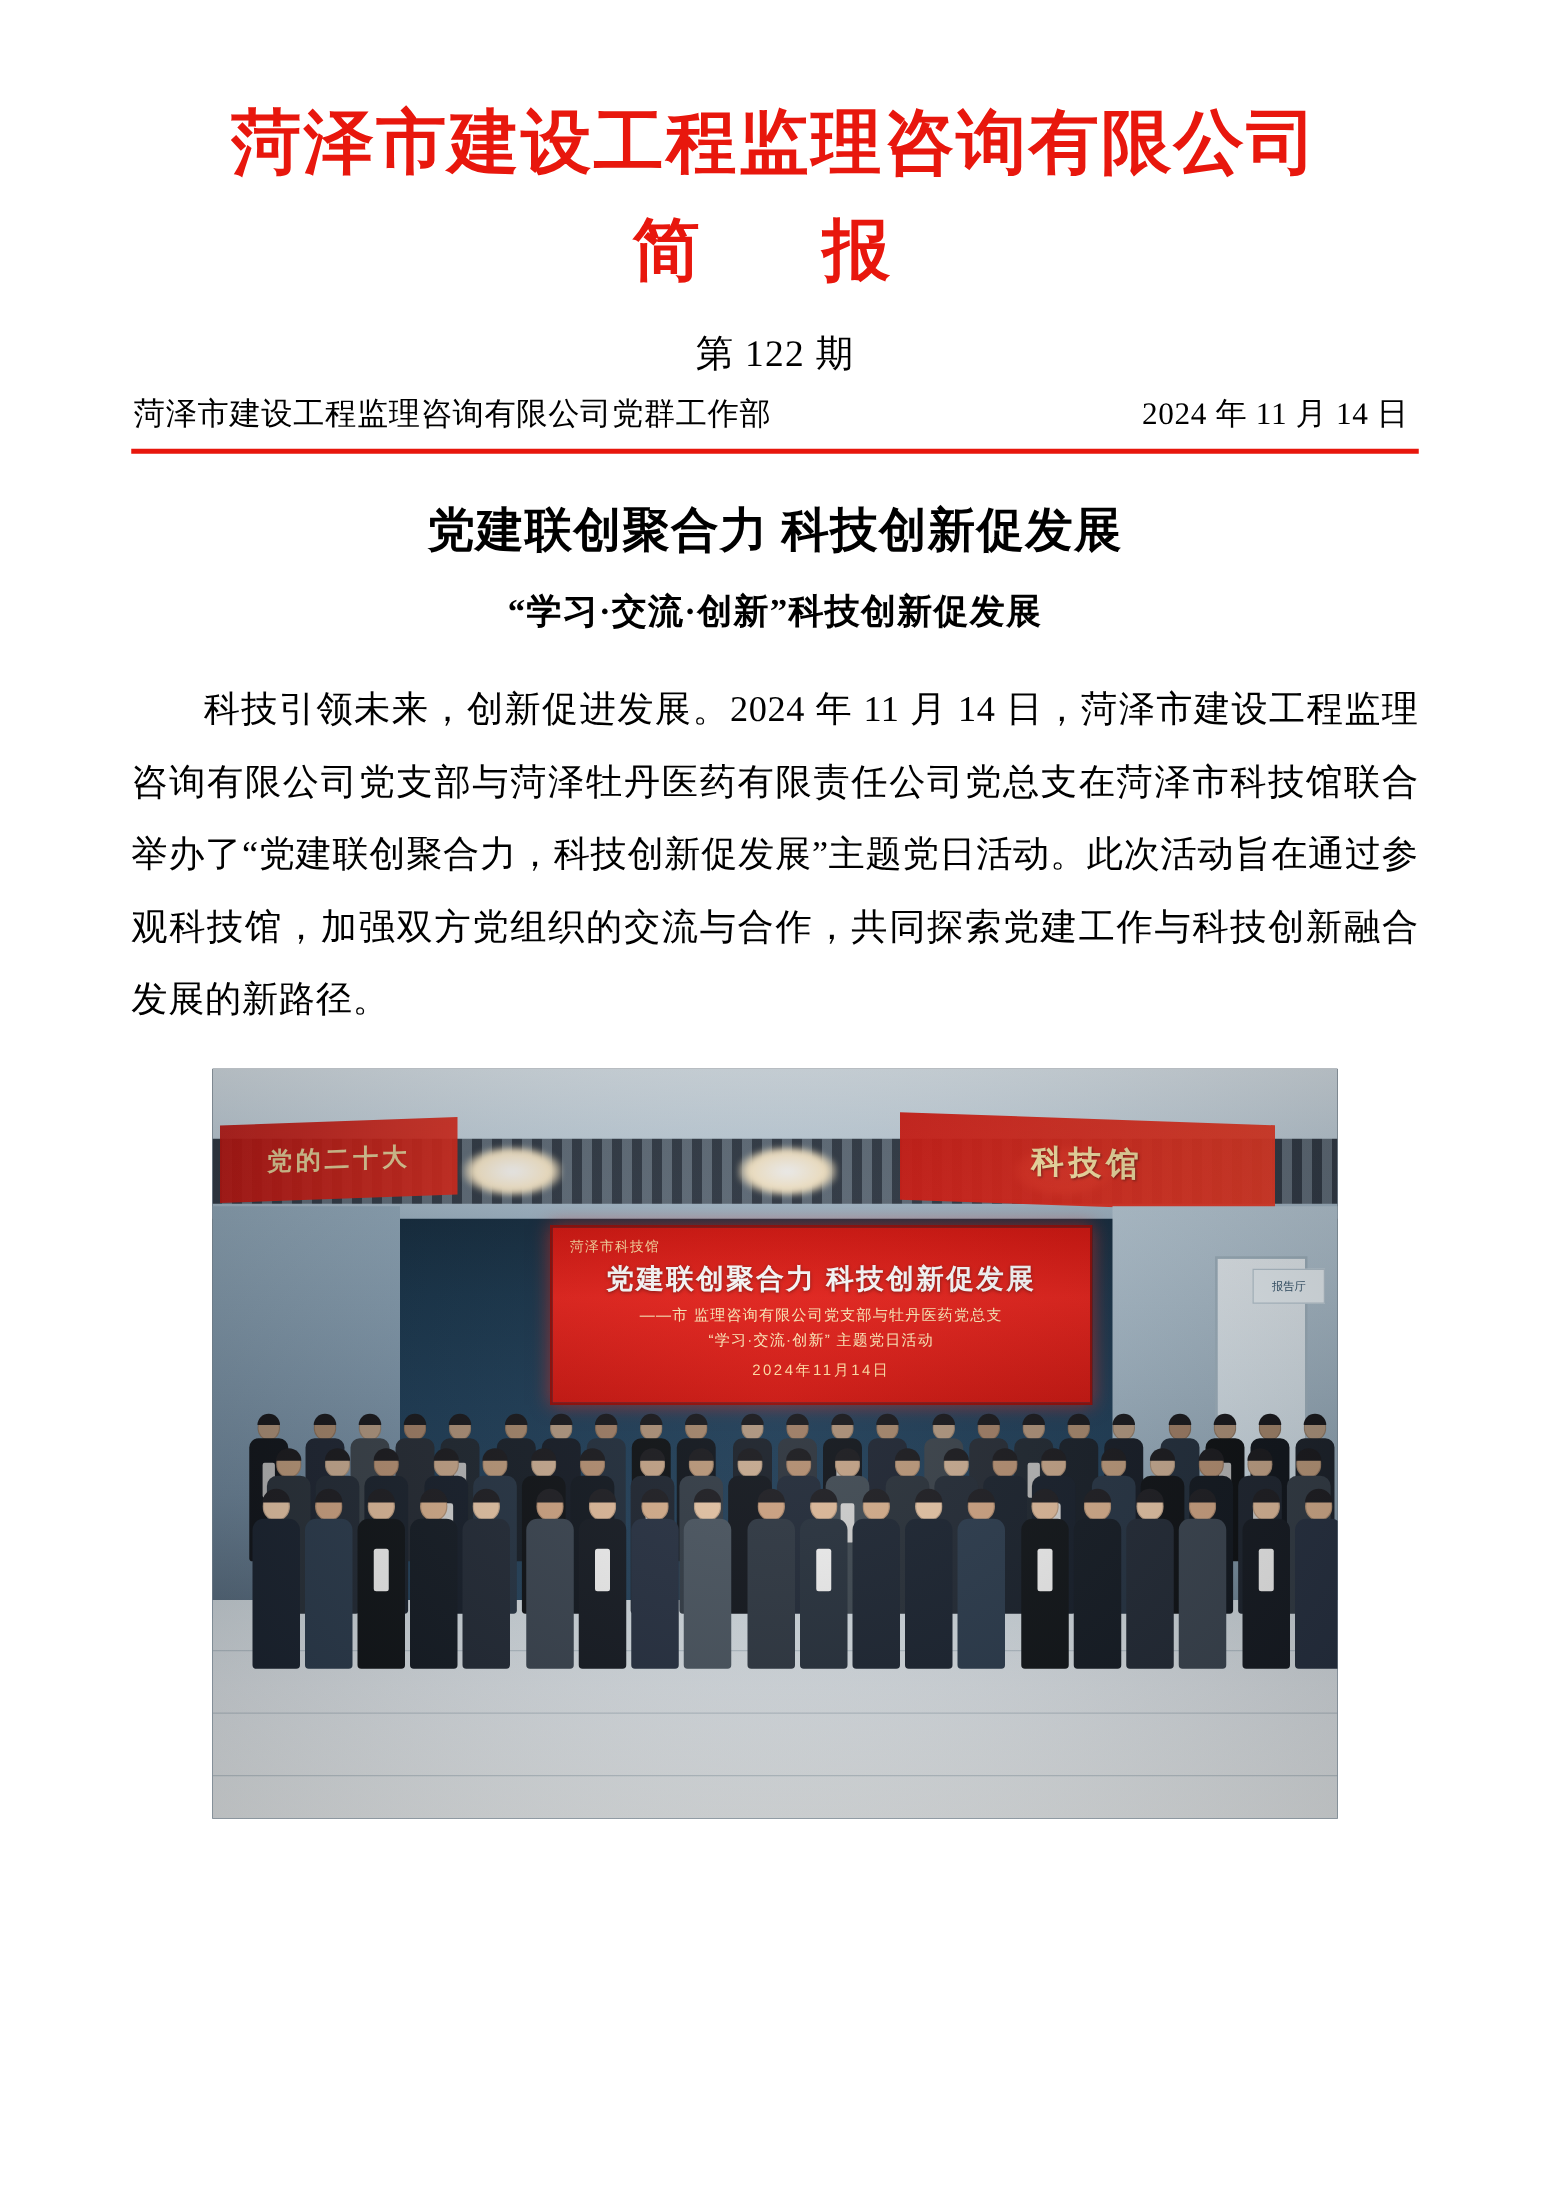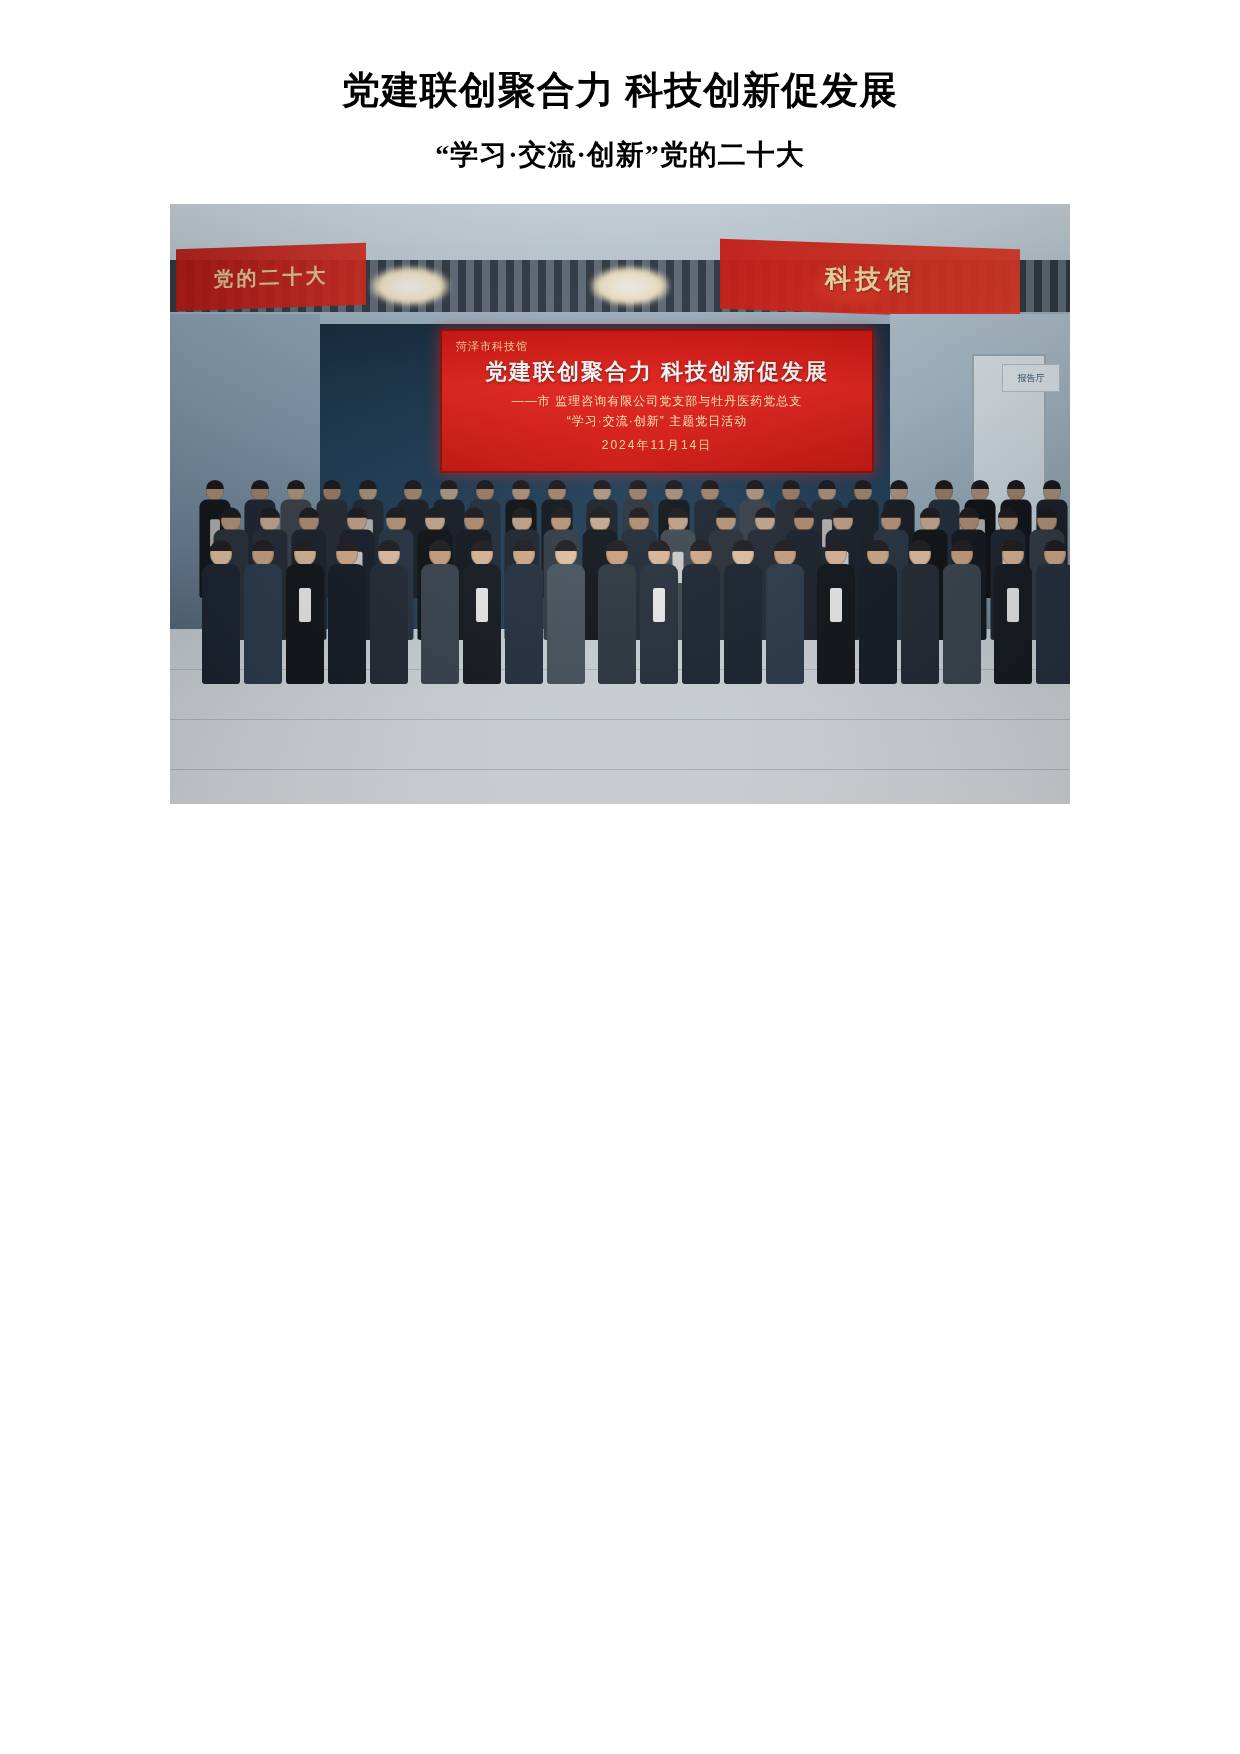--- a/index.html
+++ b/index.html
@@ -247,6 +247,16 @@
 
 <div class="page">
 
+  <div class="masthead">
+    <div class="masthead-title">菏泽市建设工程监理咨询有限公司</div>
+    <div class="masthead-sub">简　报</div>
+    <div class="issue-line">第 122 期</div>
+    <div class="issuer-row">
+      <span class="issuer-left">菏泽市建设工程监理咨询有限公司党群工作部</span>
+      <span class="issuer-right">2024 年 11 月  14  日</span>
+    </div>
+    <div class="red-rule"></div>
+  </div>
 
   <div class="article">
     <div class="art-title">党建联创聚合力  科技创新促发展</div>

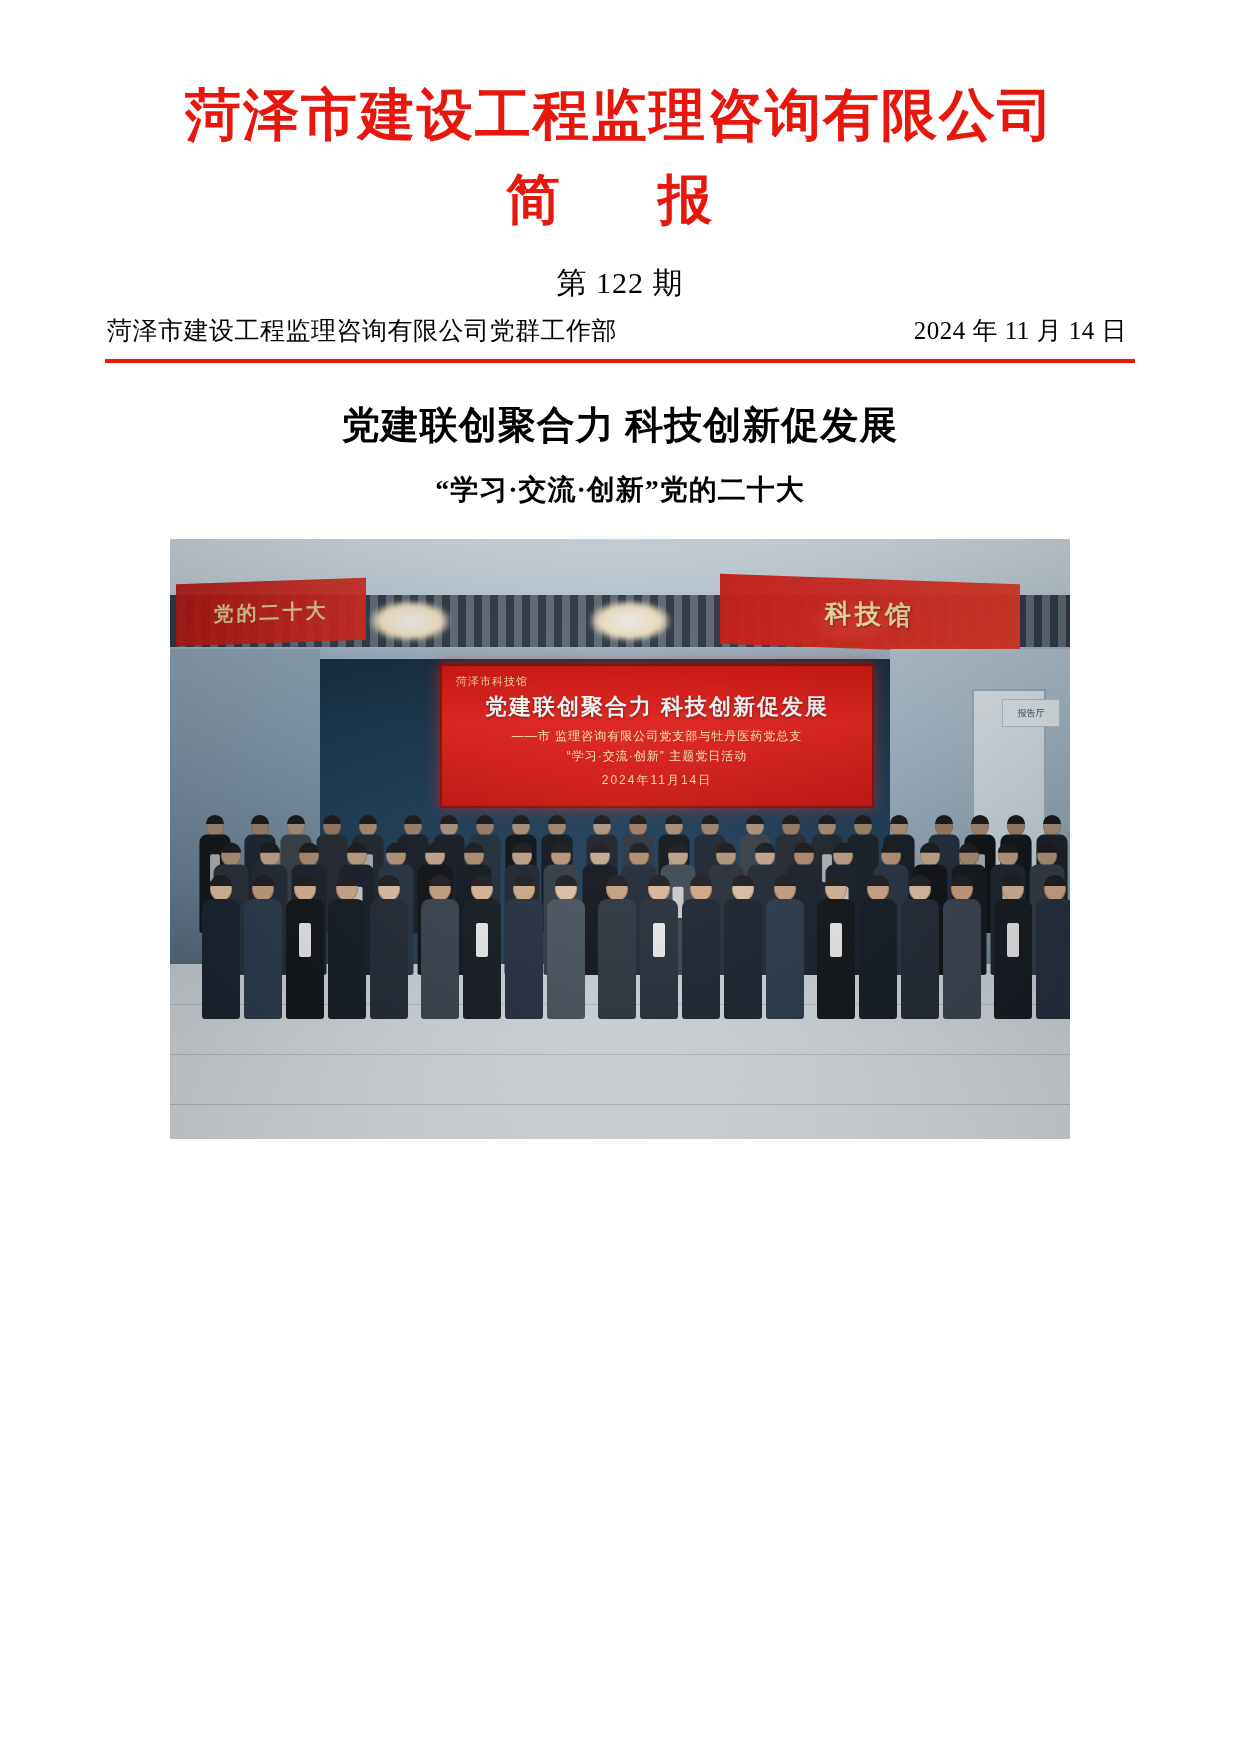--- a/index.html
+++ b/index.html
@@ -260,7 +260,7 @@
 
   <div class="article">
     <div class="art-title">党建联创聚合力  科技创新促发展</div>
-    <div class="art-sub2">“学习·交流·创新”党的二十大</div>
+    <div class="art-sub2">“学习·交流·创新”科技创新促发展</div>
   </div>
 
   <div class="photo-wrap">

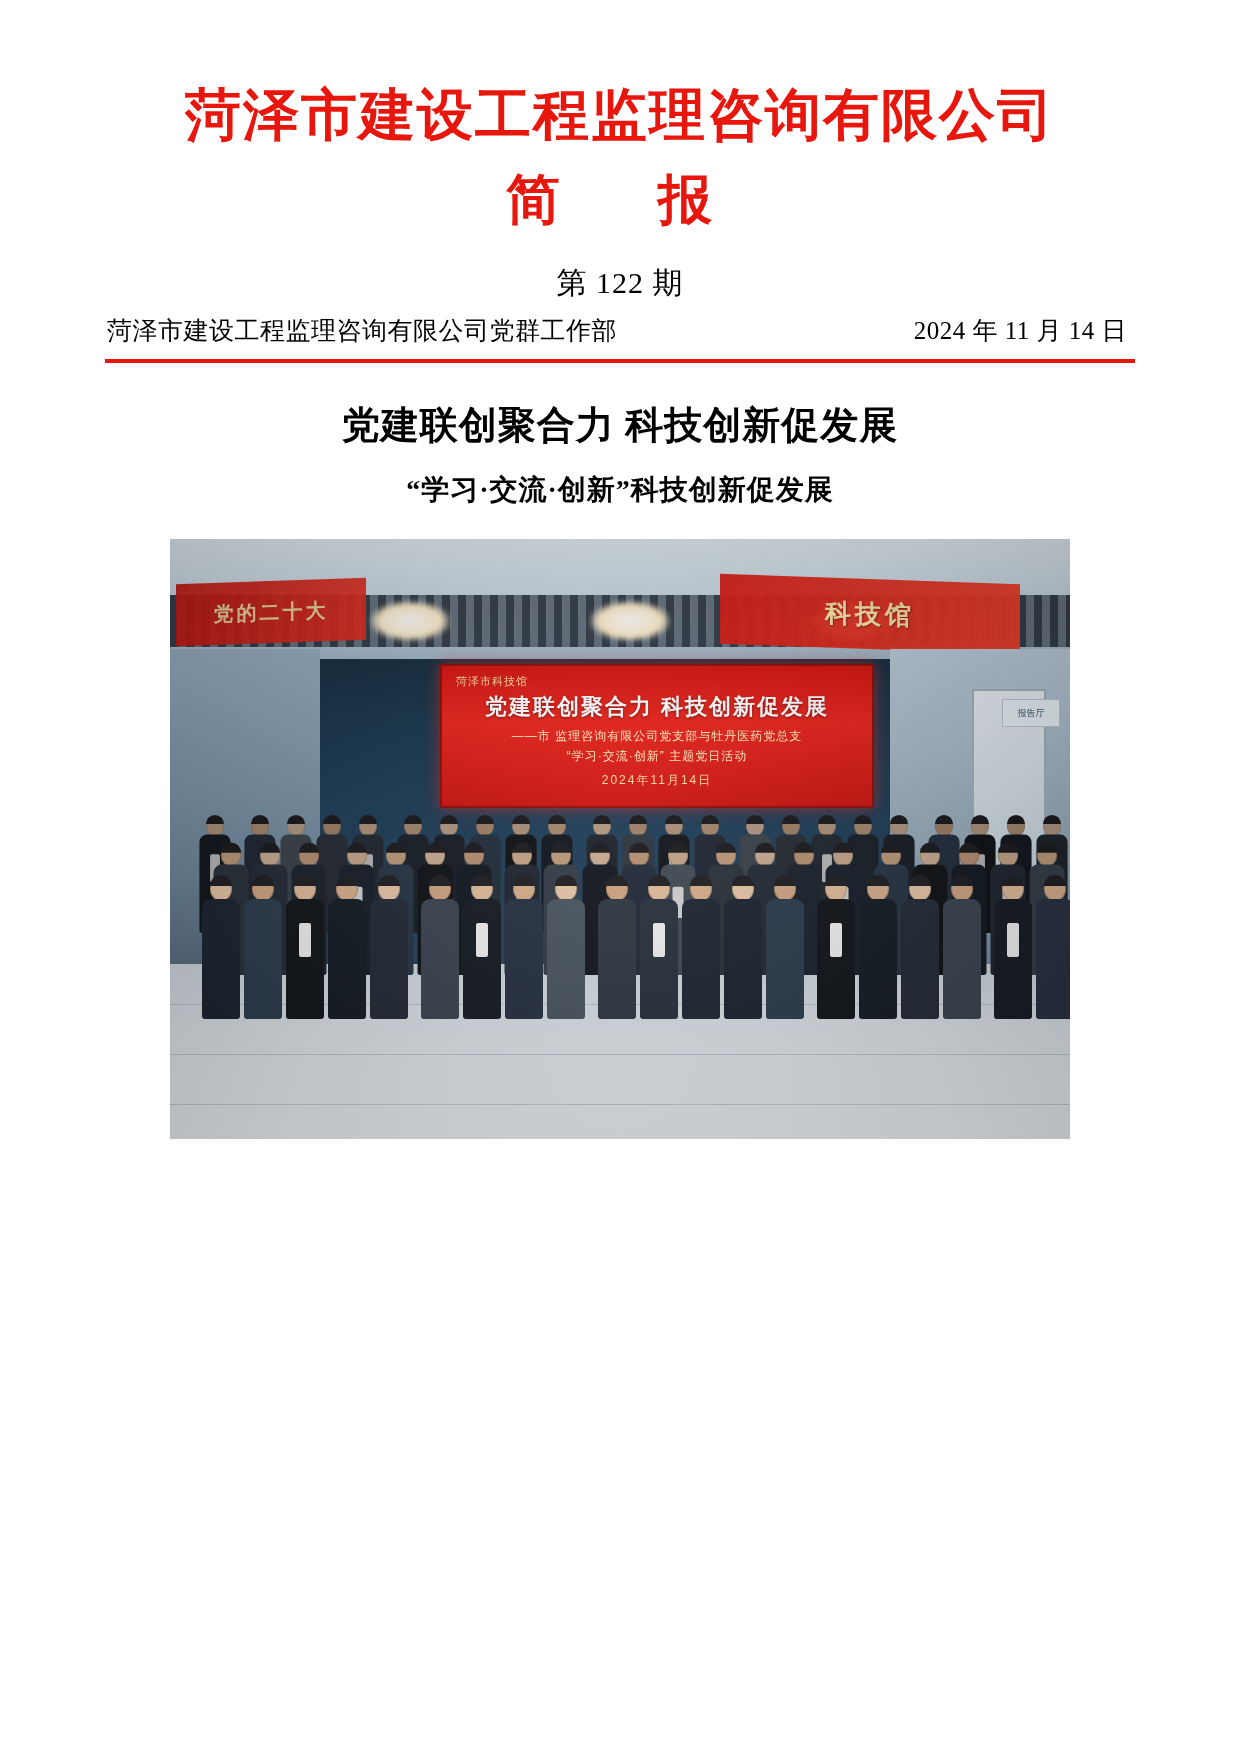--- a/index.html
+++ b/index.html
@@ -261,6 +261,7 @@
   <div class="article">
     <div class="art-title">党建联创聚合力  科技创新促发展</div>
     <div class="art-sub2">“学习·交流·创新”科技创新促发展</div>
+    <p class="body-text">科技引领未来，创新促进发展。2024 年 11 月 14 日，菏泽市建设工程监理咨询有限公司党支部与菏泽牡丹医药有限责任公司党总支在菏泽市科技馆联合举办了“党建联创聚合力，科技创新促发展”主题党日活动。此次活动旨在通过参观科技馆，加强双方党组织的交流与合作，共同探索党建工作与科技创新融合发展的新路径。</p>
   </div>
 
   <div class="photo-wrap">

